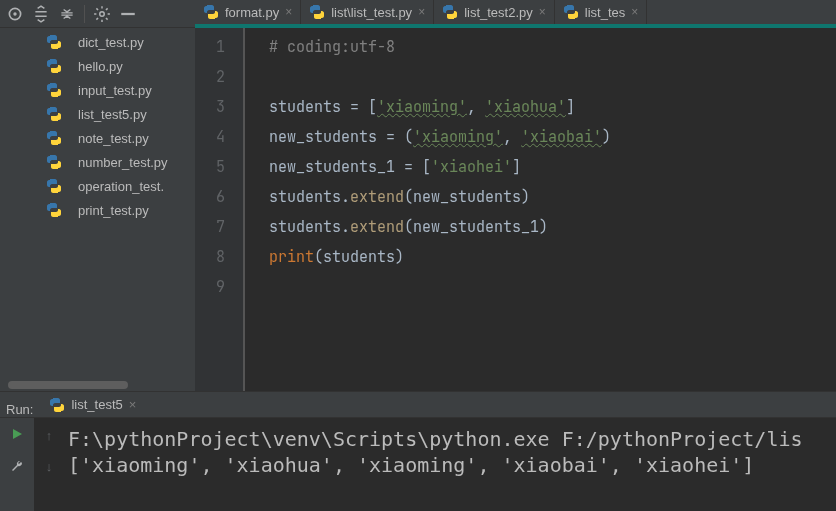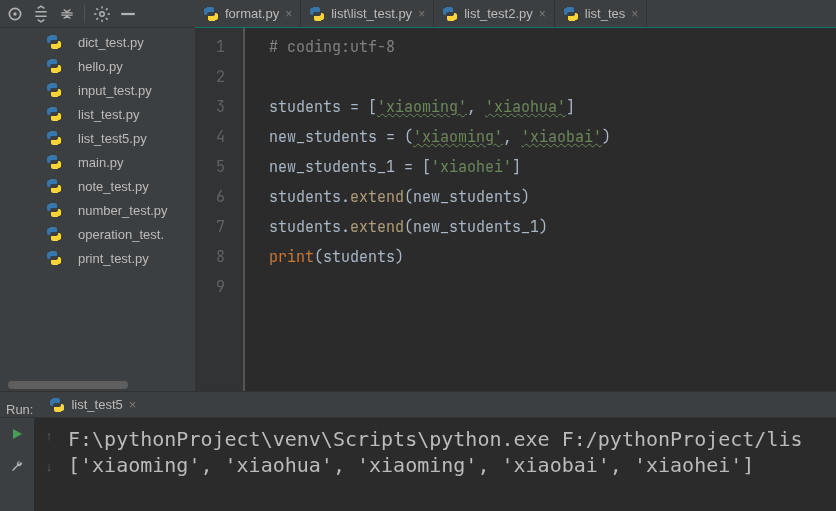--- a/index.html
+++ b/index.html
@@ -82,7 +82,7 @@
   background: #3c3f41;
   display: flex;
   align-items: stretch;
-  border-bottom: 1px solid #0f766e;
+  border-bottom: 4px solid #0f766e;
 }
 .tab {
   display: flex;

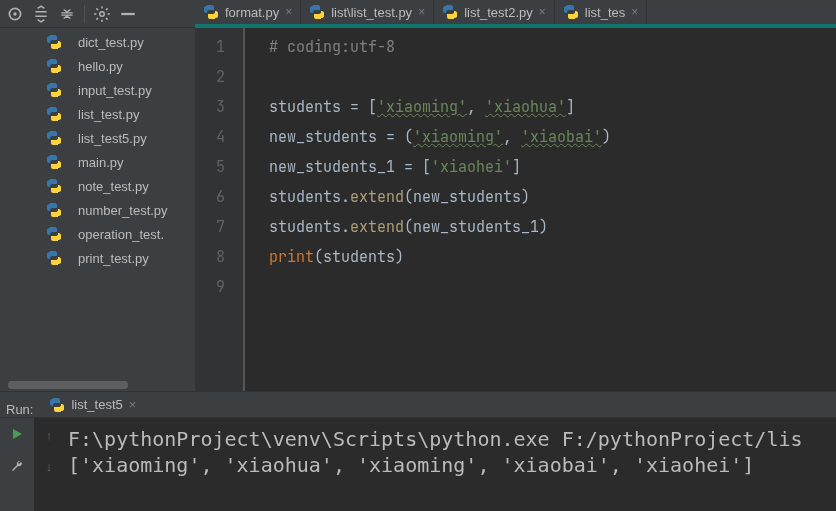--- a/index.html
+++ b/index.html
@@ -243,13 +243,6 @@
             <path d="M11 15H7c-1 0-2-1-2-2v-3h5c1 0 2-1 2-2V7h1c1 0 2 1 2 2v3c0 1-1 2-2 2h-1v1z" fill="#ffd43b"></path>
           </svg>
           <span>input_test.py</span>
-        </div>
-        <div class="file-item">
-          <svg class="py-icon" viewBox="0 0 16 16">
-            <path d="M5 1h4c1 0 2 1 2 2v3H6c-1 0-2 1-2 2v1H3c-1 0-2-1-2-2V4c0-1 1-2 2-2h1V1z" fill="#3776ab"></path>
-            <path d="M11 15H7c-1 0-2-1-2-2v-3h5c1 0 2-1 2-2V7h1c1 0 2 1 2 2v3c0 1-1 2-2 2h-1v1z" fill="#ffd43b"></path>
-          </svg>
-          <span>list_test.py</span>
         </div>
         <div class="file-item">
           <svg class="py-icon" viewBox="0 0 16 16">

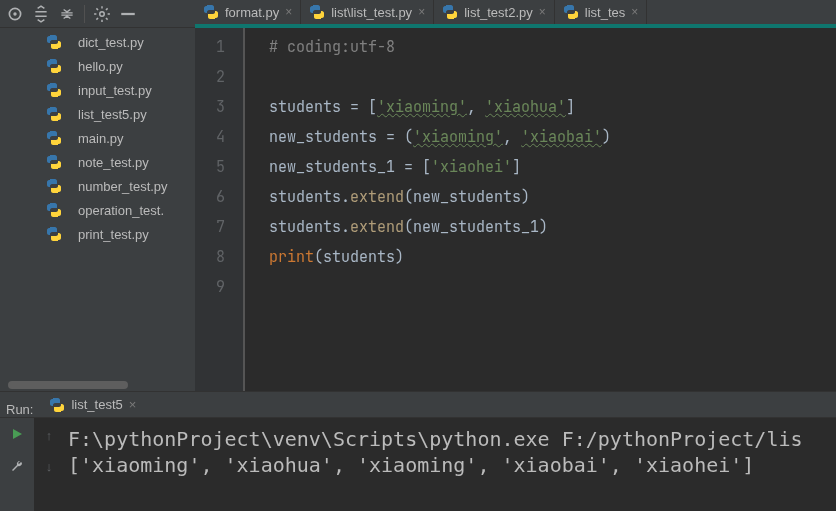--- a/index.html
+++ b/index.html
@@ -250,13 +250,6 @@
             <path d="M11 15H7c-1 0-2-1-2-2v-3h5c1 0 2-1 2-2V7h1c1 0 2 1 2 2v3c0 1-1 2-2 2h-1v1z" fill="#ffd43b"></path>
           </svg>
           <span>list_test5.py</span>
-        </div>
-        <div class="file-item">
-          <svg class="py-icon" viewBox="0 0 16 16">
-            <path d="M5 1h4c1 0 2 1 2 2v3H6c-1 0-2 1-2 2v1H3c-1 0-2-1-2-2V4c0-1 1-2 2-2h1V1z" fill="#3776ab"></path>
-            <path d="M11 15H7c-1 0-2-1-2-2v-3h5c1 0 2-1 2-2V7h1c1 0 2 1 2 2v3c0 1-1 2-2 2h-1v1z" fill="#ffd43b"></path>
-          </svg>
-          <span>main.py</span>
         </div>
         <div class="file-item">
           <svg class="py-icon" viewBox="0 0 16 16">

